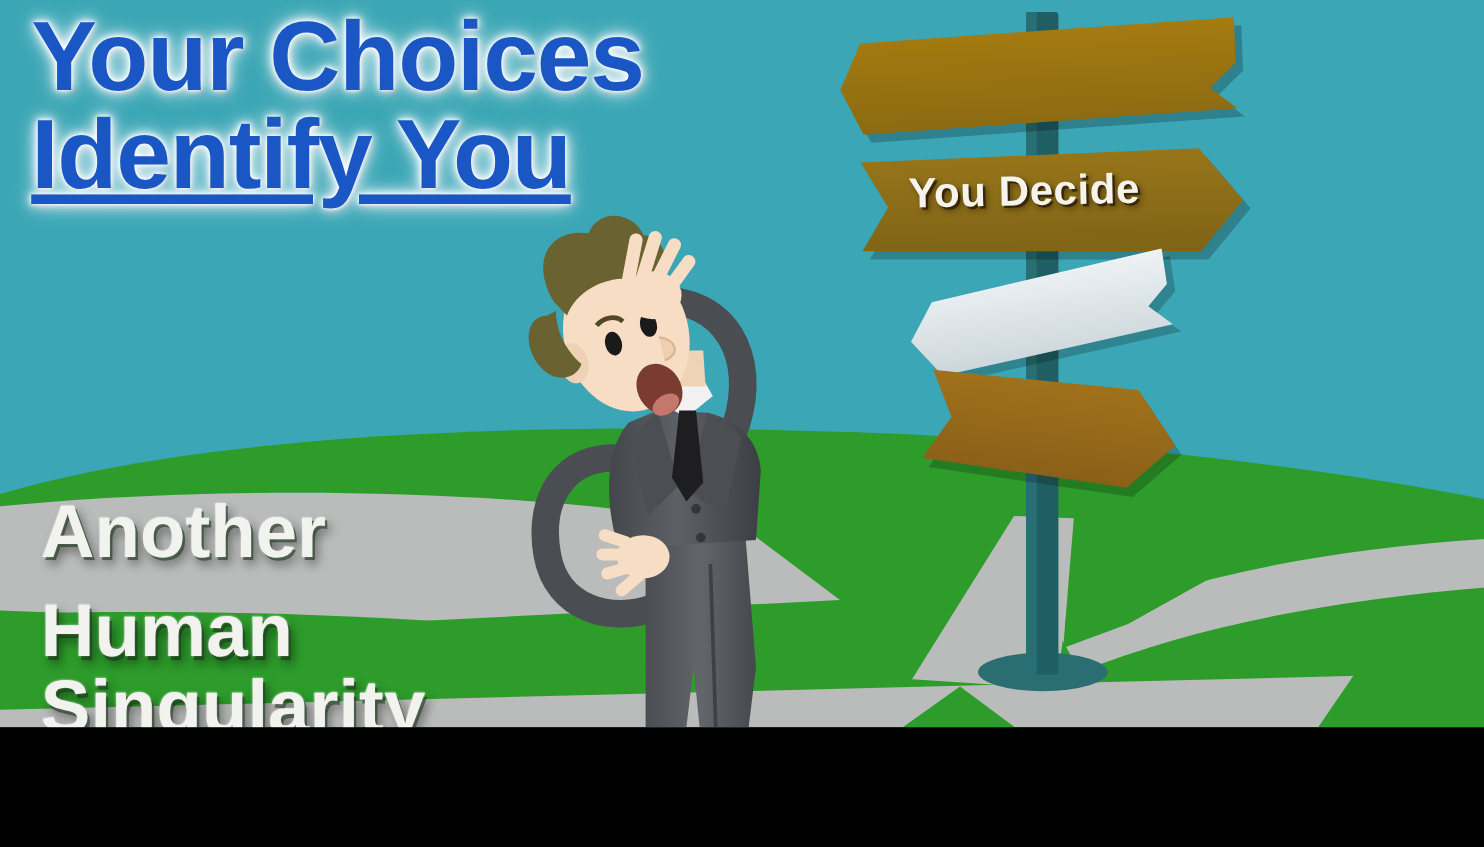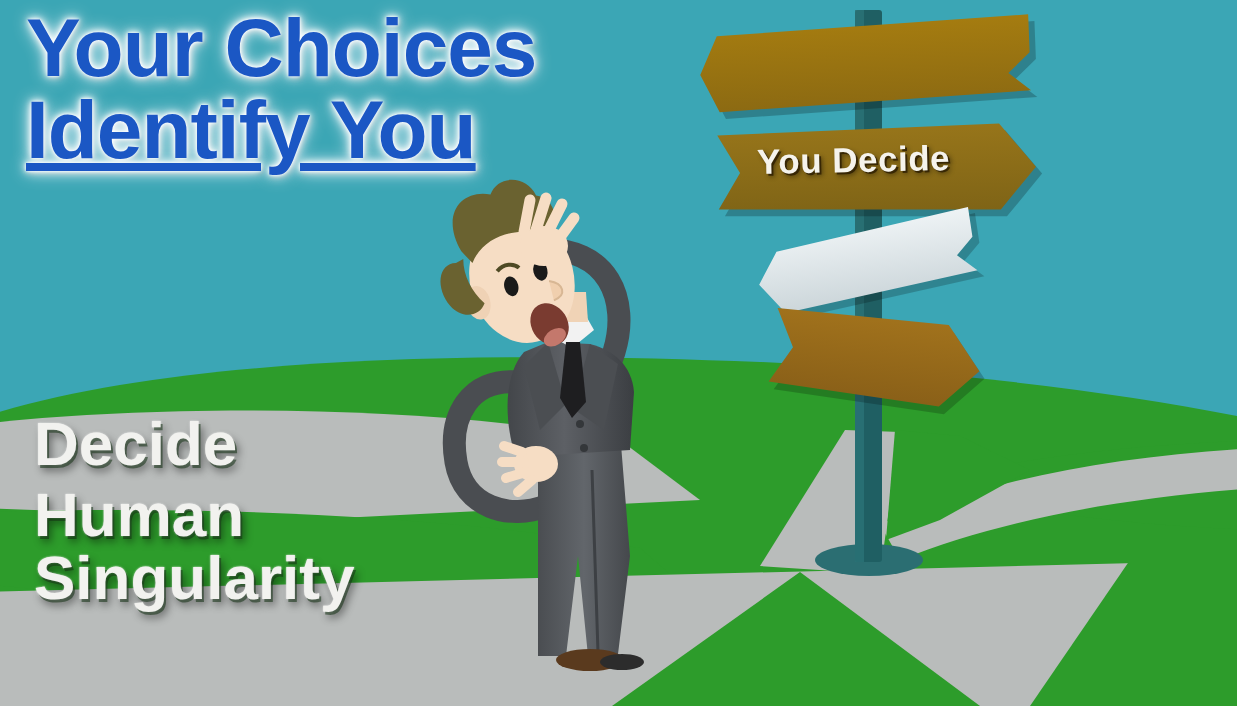--- a/index.html
+++ b/index.html
@@ -10,7 +10,7 @@
   #stage {
     position: relative;
     width: 1237px;
-    height: 706px;
+    height: 606px;
     overflow: hidden;
     font-family: "Liberation Sans", sans-serif;
     background: #3ba6b5;

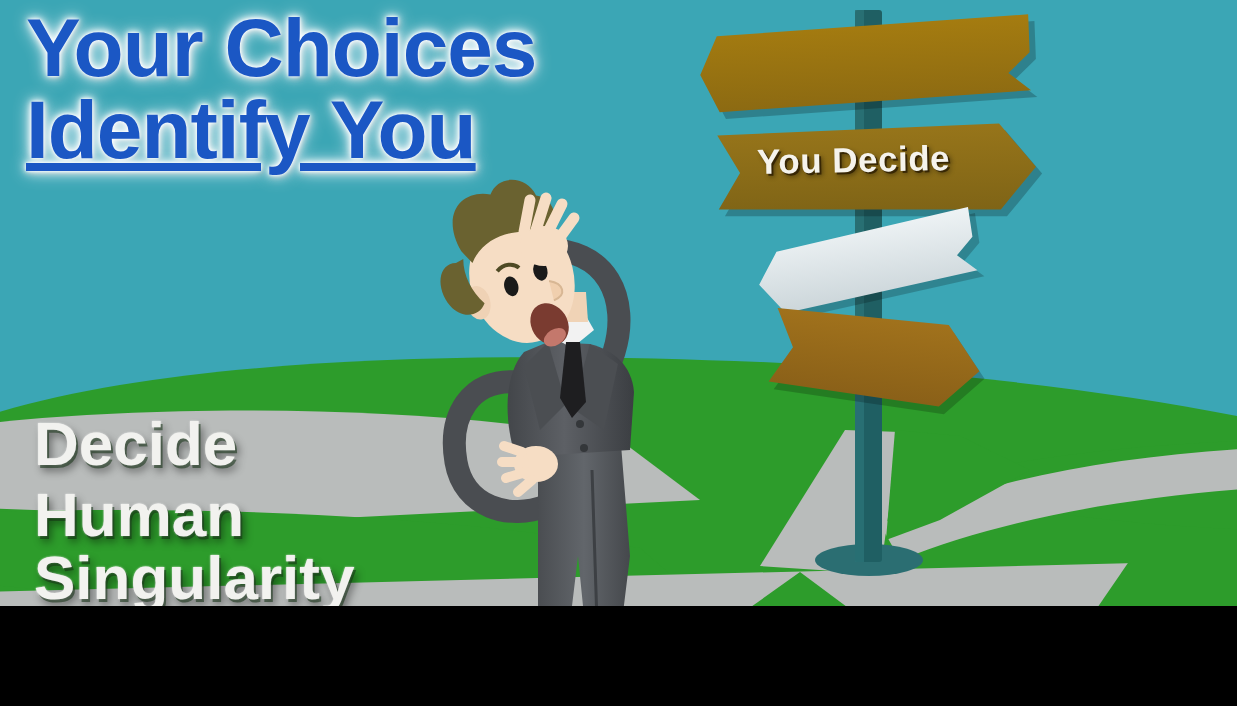--- a/index.html
+++ b/index.html
@@ -238,7 +238,7 @@
   </div>
 
   <div id="caption">
-    <span class="caption-line c1">Decide</span>
+    <span class="caption-line c1">Another</span>
     <span class="caption-line c2">Human</span>
     <span class="caption-line c3">Singularity</span>
   </div>

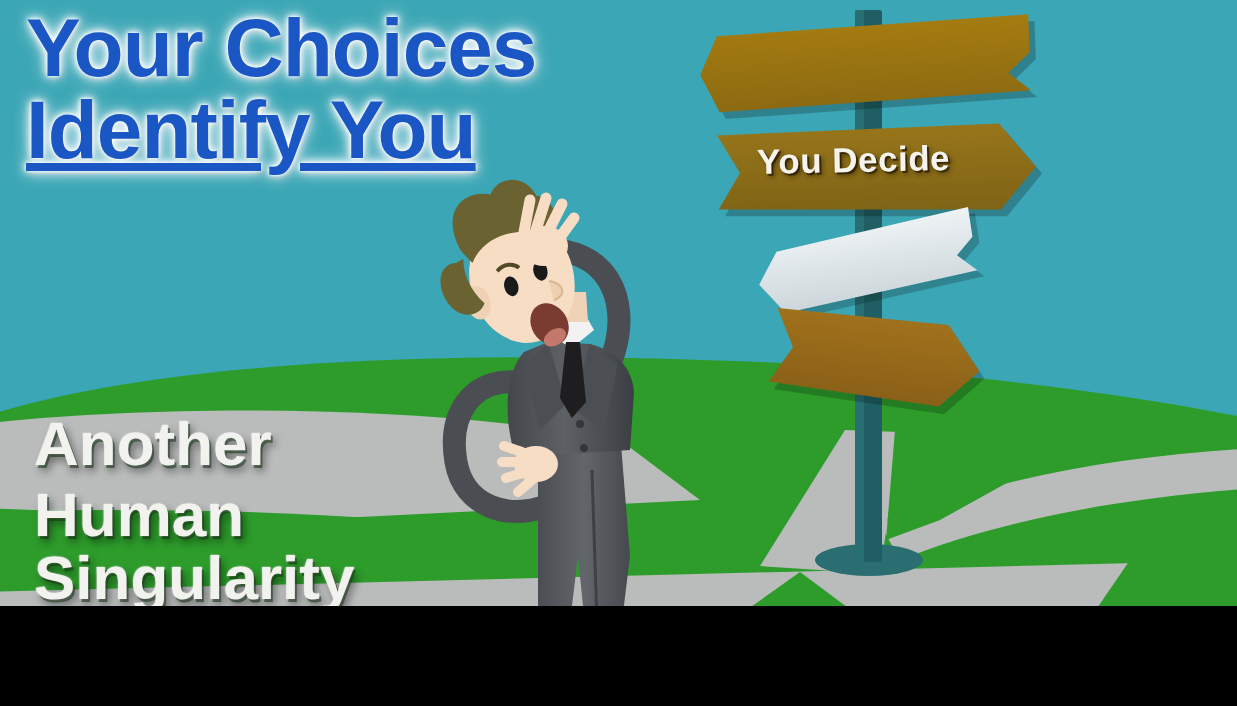--- a/index.html
+++ b/index.html
@@ -68,7 +68,7 @@
        4px 6px 9px rgba(0,0,0,0.45),
        0 0 2px rgba(255,255,255,0.9);
   }
-  .caption-line.c2 { margin-top: 8px; }
+  .caption-line.c2 { margin-top: 20px; }
   .caption-line.c3 { }
 
   

